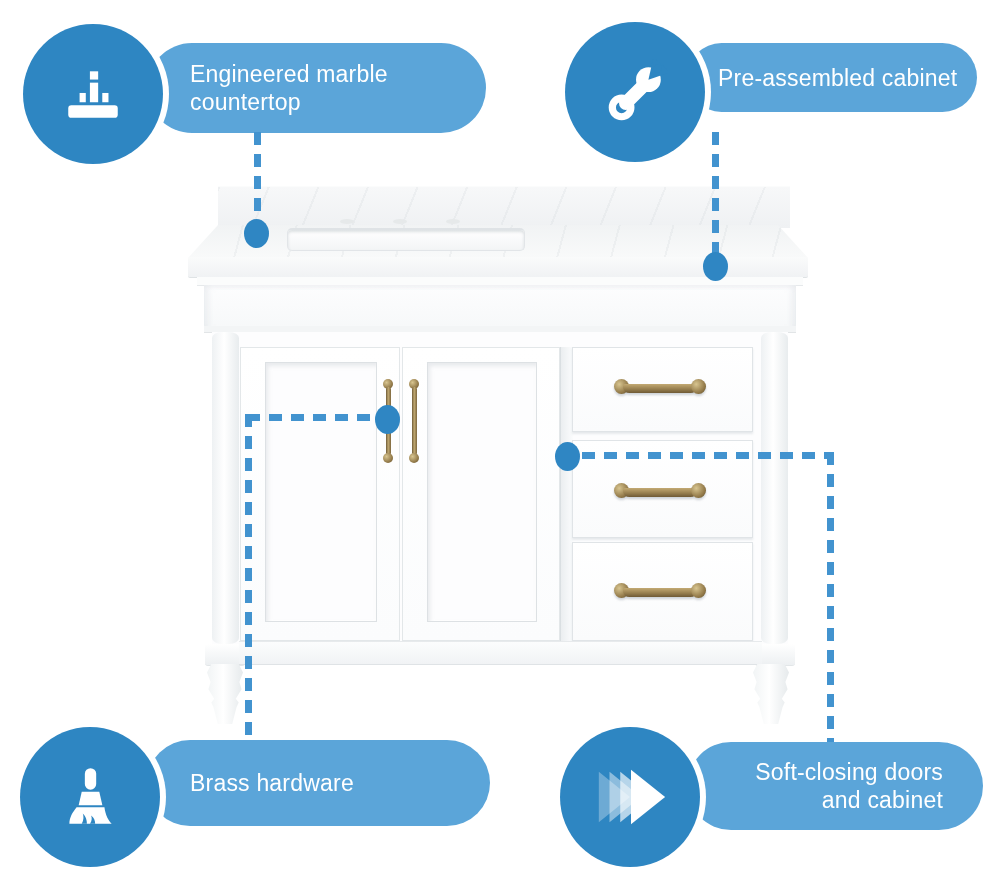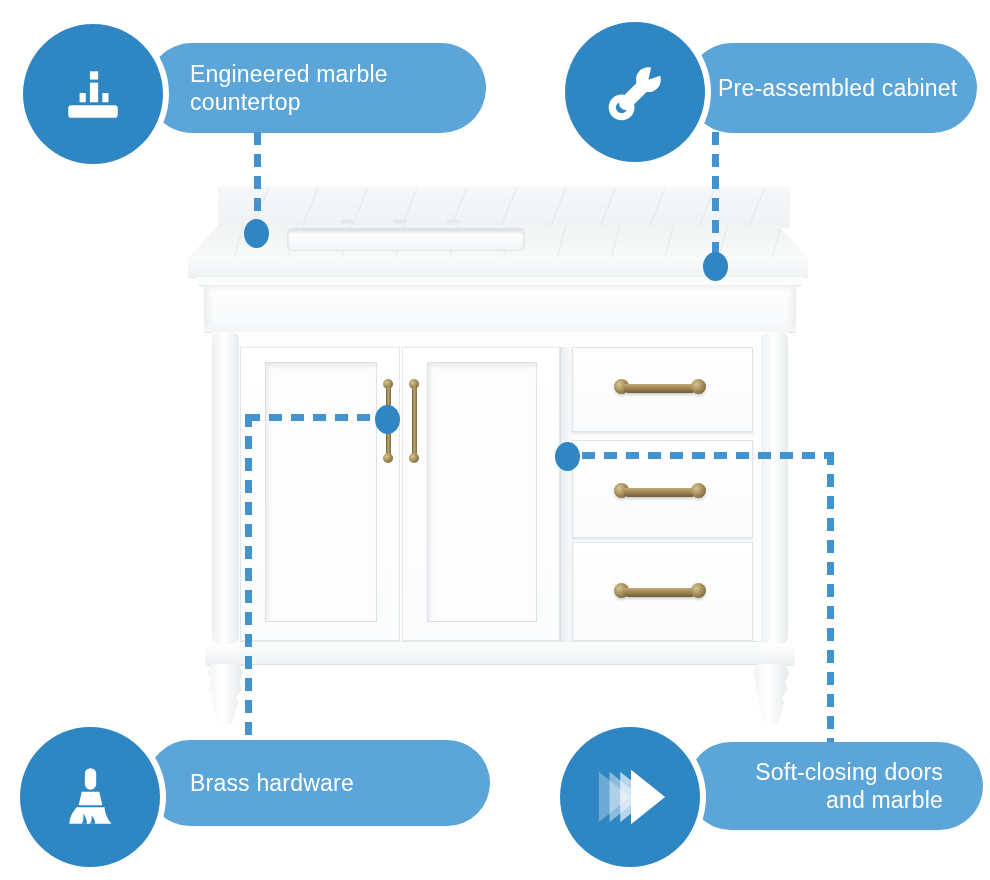--- a/index.html
+++ b/index.html
@@ -175,7 +175,7 @@
     </svg>
   </div>
 
-  <div class="pill" style="left:687px;top:43px;width:290px;height:90px;padding-left:31px;box-sizing:border-box;">
+  <div class="pill" style="left:687px;top:43px;width:290px;height:69px;padding-left:31px;box-sizing:border-box;">
     <span>Pre-assembled cabinet</span>
   </div>
   <div class="badge" style="left:565px;top:22px;">

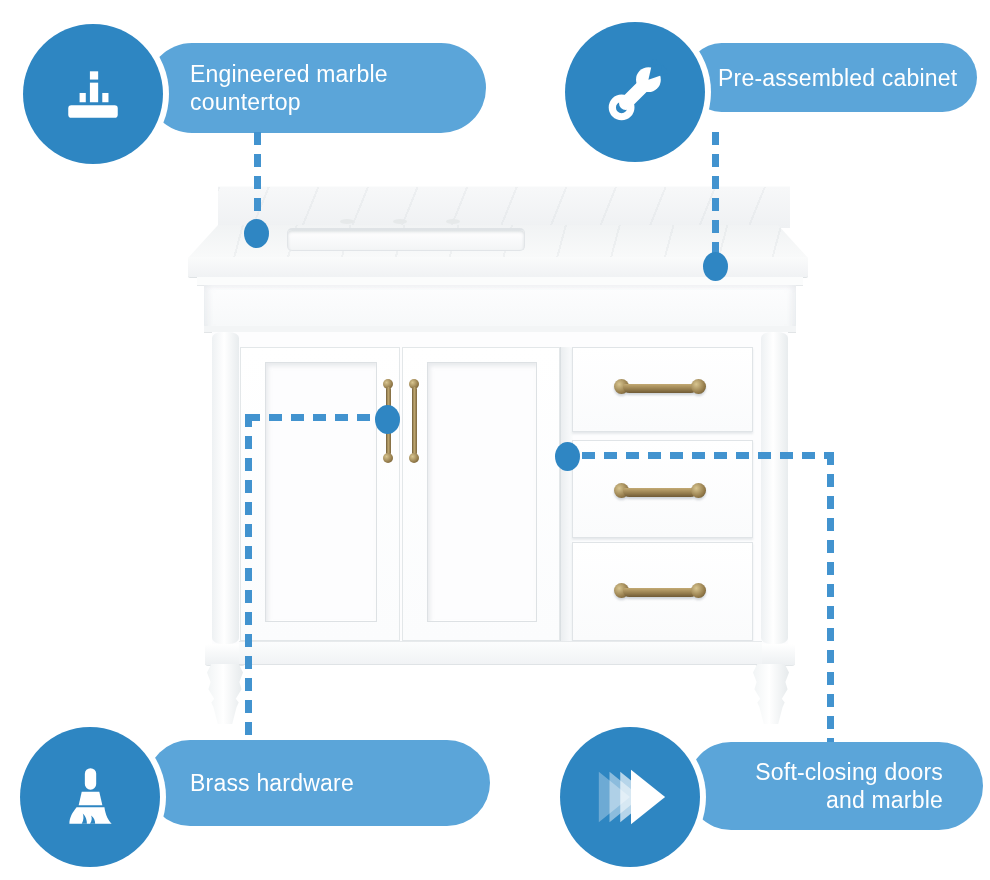--- a/index.html
+++ b/index.html
@@ -203,7 +203,7 @@
 
   <div class="pill t-right" style="left:687px;top:742px;width:296px;height:88px;box-sizing:border-box;">
     <span>Soft-closing doors</span>
-    <span>and marble</span>
+    <span>and cabinet</span>
   </div>
   <div class="badge" style="left:560px;top:727px;">
     <svg width="78" height="64" viewBox="0 0 80 64">

